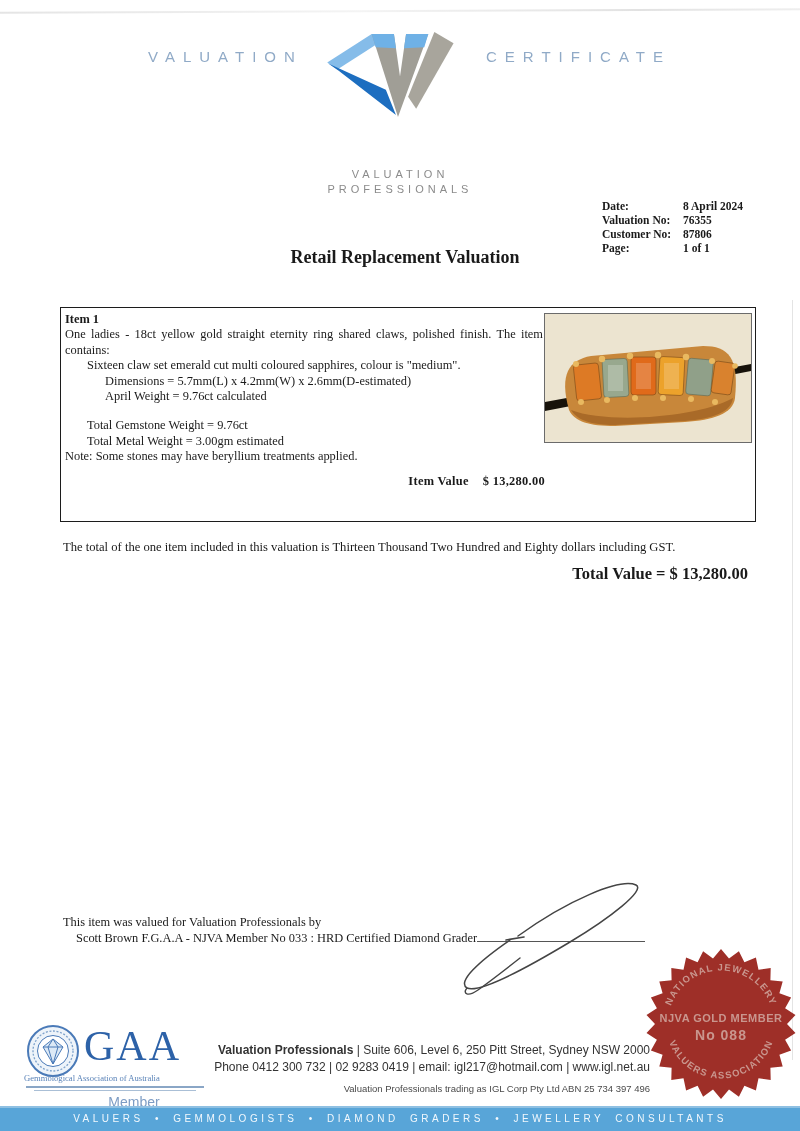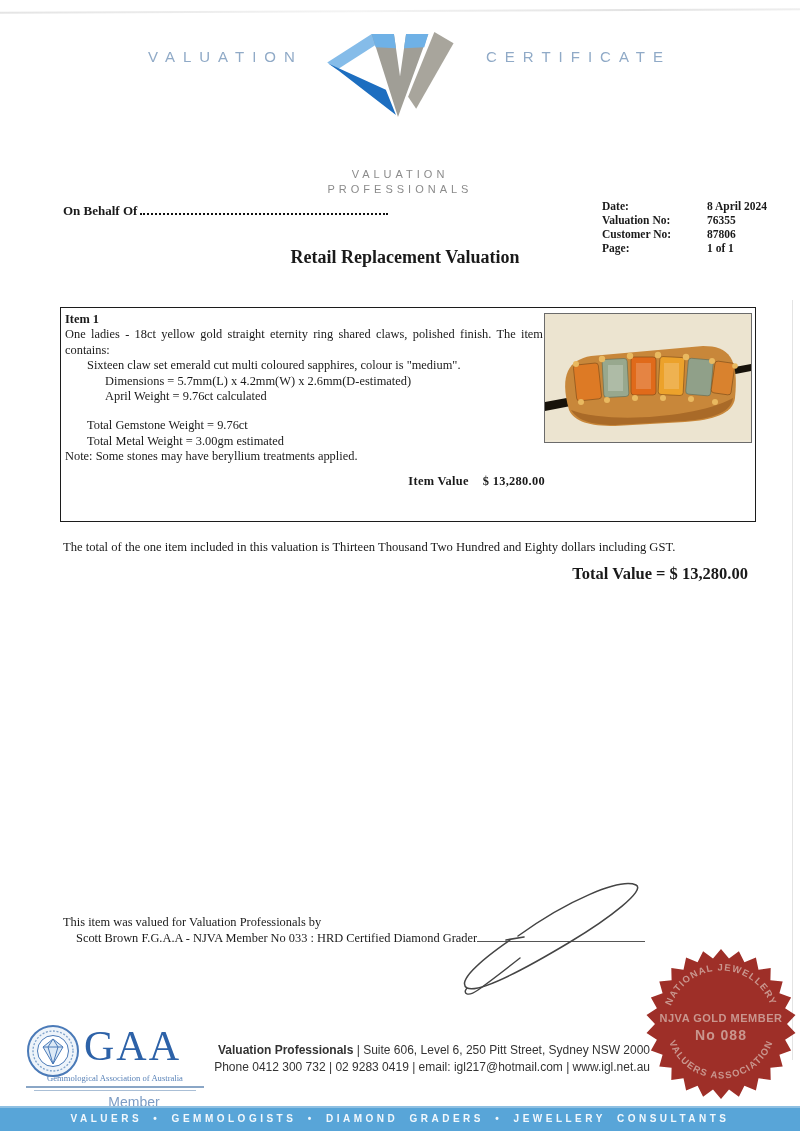--- a/index.html
+++ b/index.html
@@ -109,9 +109,6 @@
   <div class="abs brand brand1">VALUATION</div>
   <div class="abs brand brand2">PROFESSIONALS</div>
 
-  <div class="abs onbehalf">
-    <span>On Behalf Of</span><span class="dotline"></span>
-  </div>
 
   <div class="abs meta">
     <div class="meta-row">

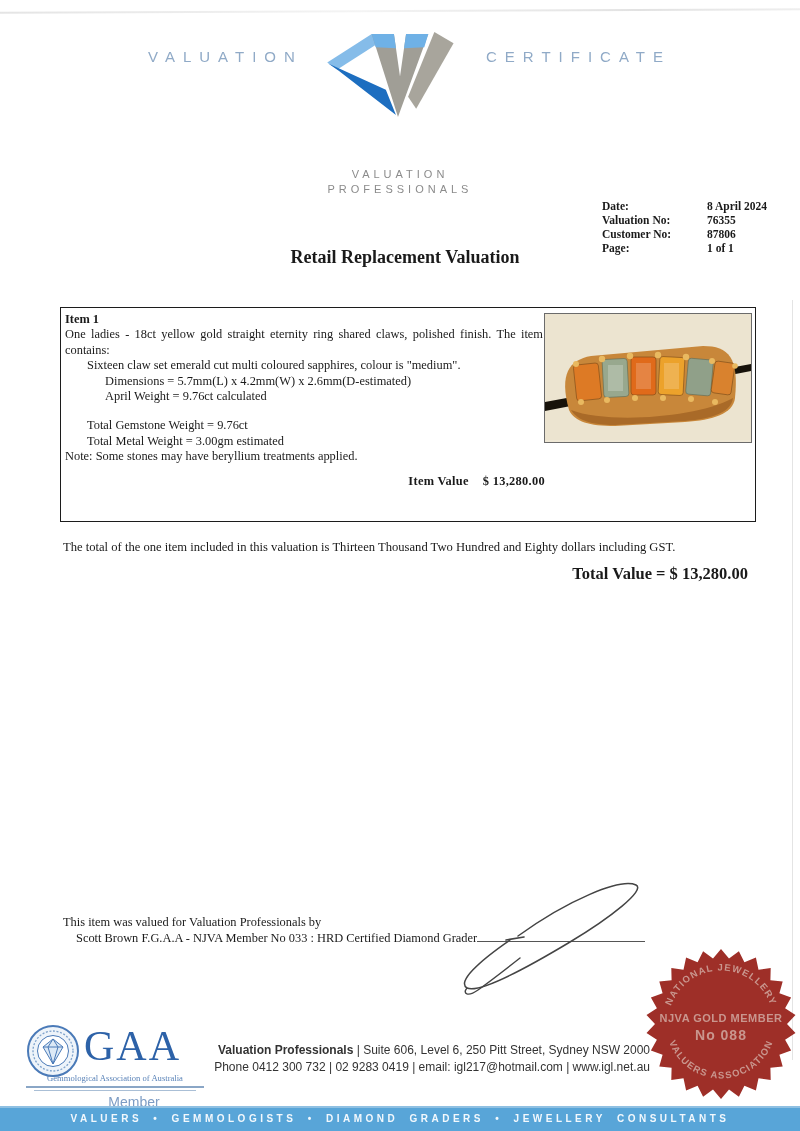--- a/index.html
+++ b/index.html
@@ -30,7 +30,7 @@
   .dotline{display:inline-block;width:248px;border-bottom:2px dotted #111;
            height:11px;margin-left:3px;}
   .meta{left:602px;top:199px;font-size:11.5px;font-weight:bold;line-height:14px;}
-  .meta-row{display:flex;gap:24px;}
+  .meta-row{display:flex;}
   .meta-label{width:81px;}
 
   .title{left:0;top:247px;width:810px;text-align:center;font-size:18px;font-weight:bold;}

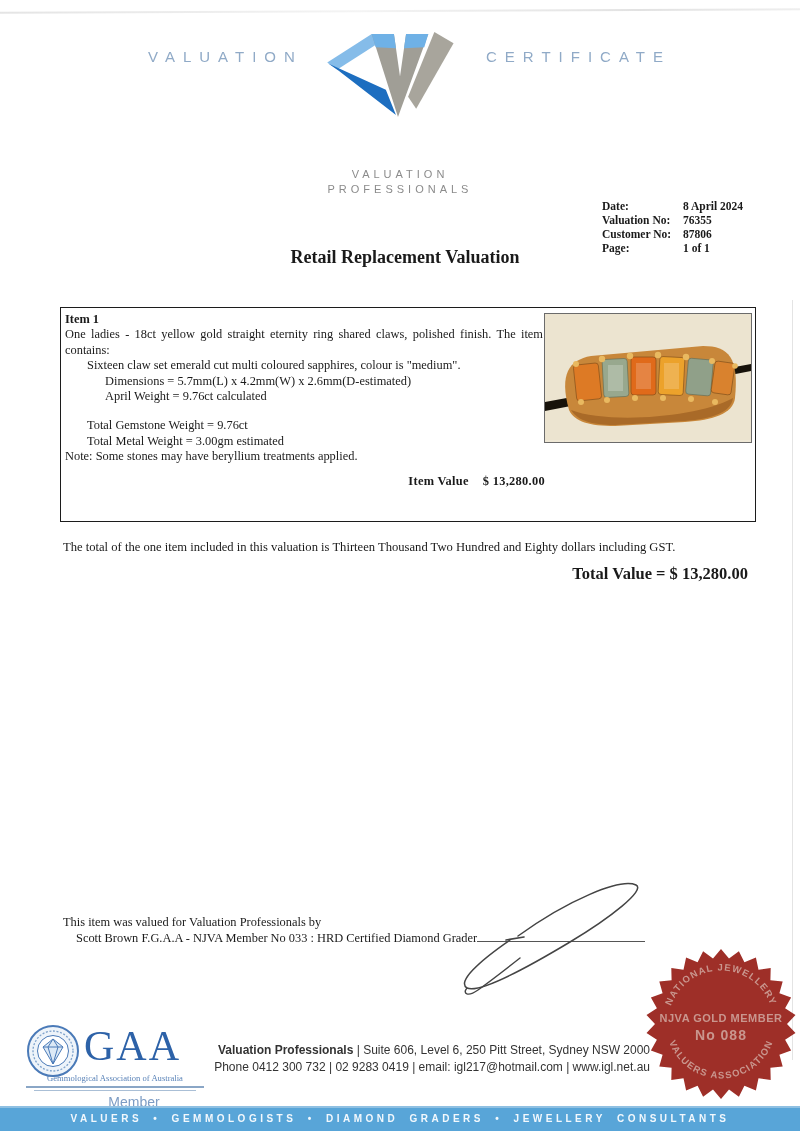--- a/index.html
+++ b/index.html
@@ -69,7 +69,7 @@
   .gaa-initials{position:absolute;left:60px;top:2px;font-family:"Liberation Serif",serif;
                 font-size:42px;letter-spacing:2px;line-height:52px;}
   .gaa-sub{position:absolute;left:0;top:55px;width:182px;font-size:8.6px;color:#5a83b8;
-           text-align:center;}
+           text-align:left;}
   .gaa-rule1{position:absolute;left:2px;top:68px;width:178px;height:2px;background:#8aa6c6;}
   .gaa-rule2{position:absolute;left:10px;top:72px;width:162px;height:1px;background:#aabfd6;}
   .gaa-member{position:absolute;left:40px;top:76px;width:140px;text-align:center;

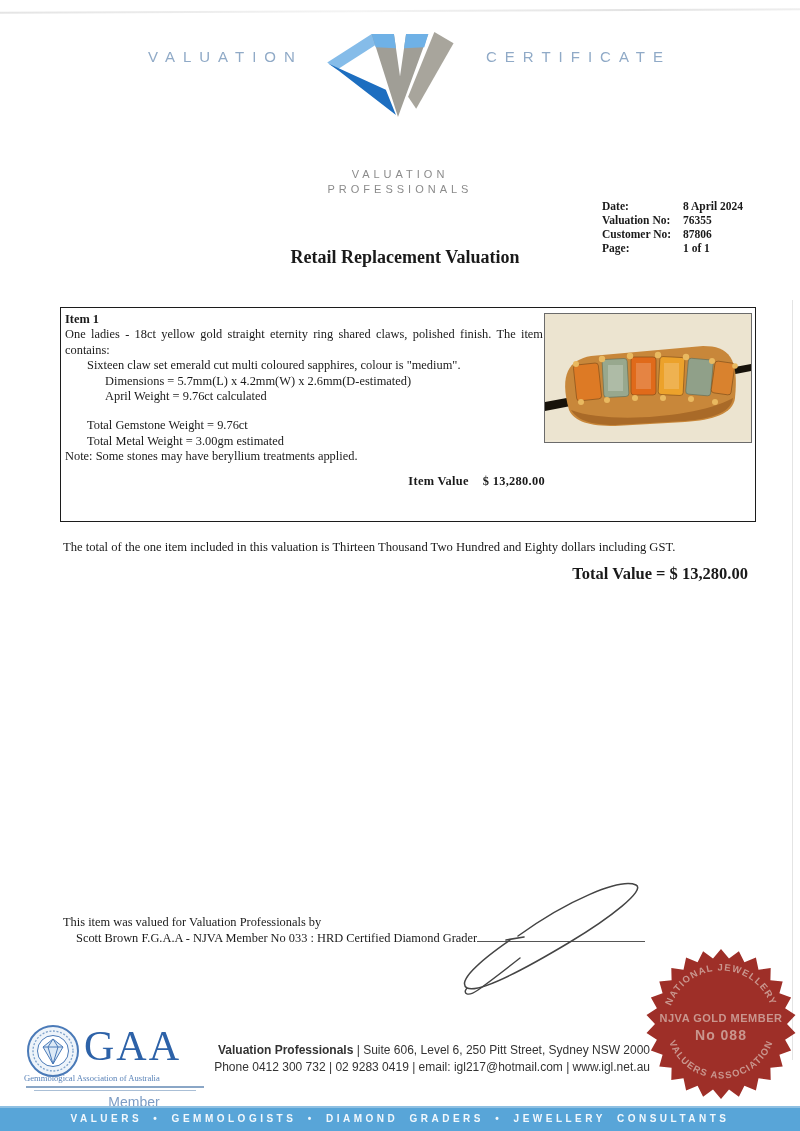--- a/index.html
+++ b/index.html
@@ -238,6 +238,7 @@
       <span>|  Suite 606, Level 6, 250 Pitt Street, Sydney NSW 2000</span>
     </div>
     <div>Phone 0412 300 732   |   02 9283 0419   |   email: igl217@hotmail.com   |   www.igl.net.au</div>
+    <div class="ftr-trading">Valuation Professionals trading as IGL Corp Pty Ltd  ABN 25 734 397 496</div>
   </div>
 
   <div class="abs bar">

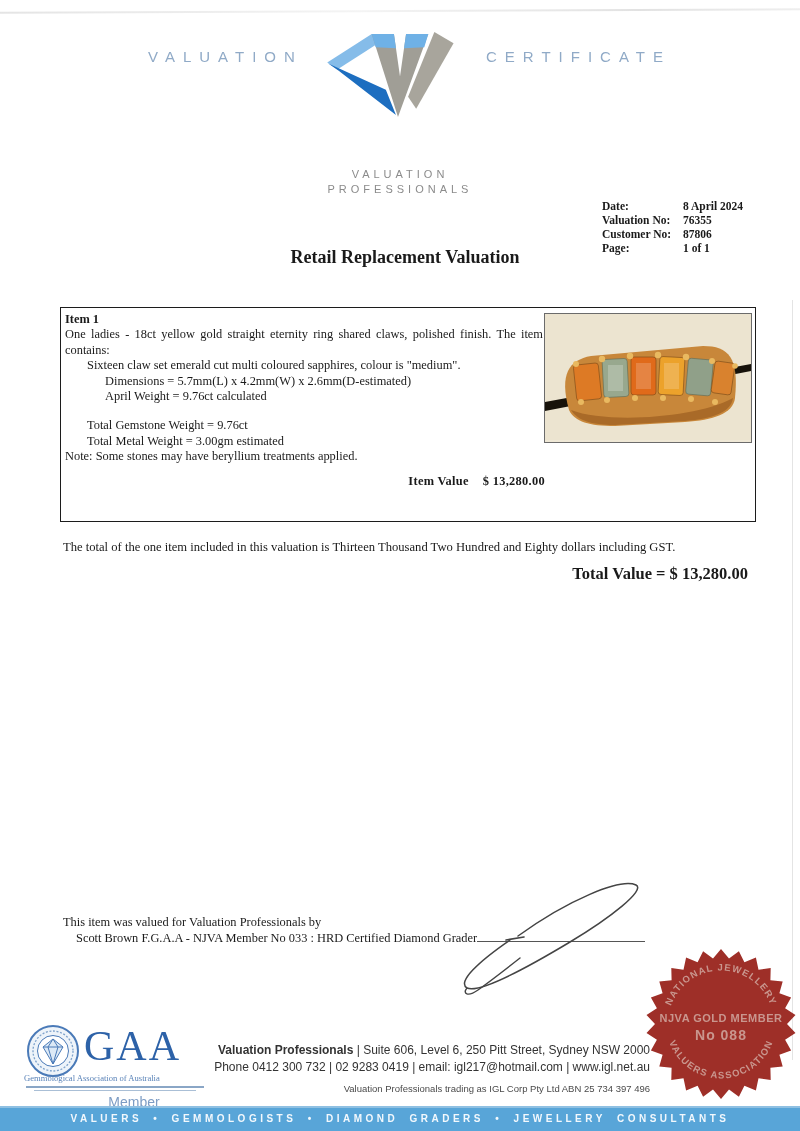--- a/index.html
+++ b/index.html
@@ -83,7 +83,7 @@
   .bar{left:0;top:1106px;width:800px;height:25px;background:#58a5d8;border-top:2px solid #8fc0e2;
        box-sizing:border-box;}
   .bar-text{width:100%;text-align:center;font-family:"Liberation Sans",sans-serif;
-            color:#f2f8fd;font-size:10px;font-weight:bold;letter-spacing:3.5px;
+            color:#f2f8fd;font-size:10px;font-weight:normal;letter-spacing:3.5px;
             word-spacing:5px;line-height:22px;}
 </style>
 </head>

